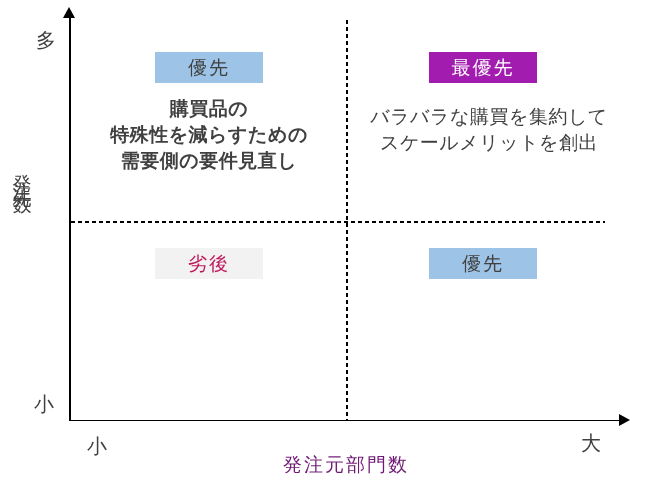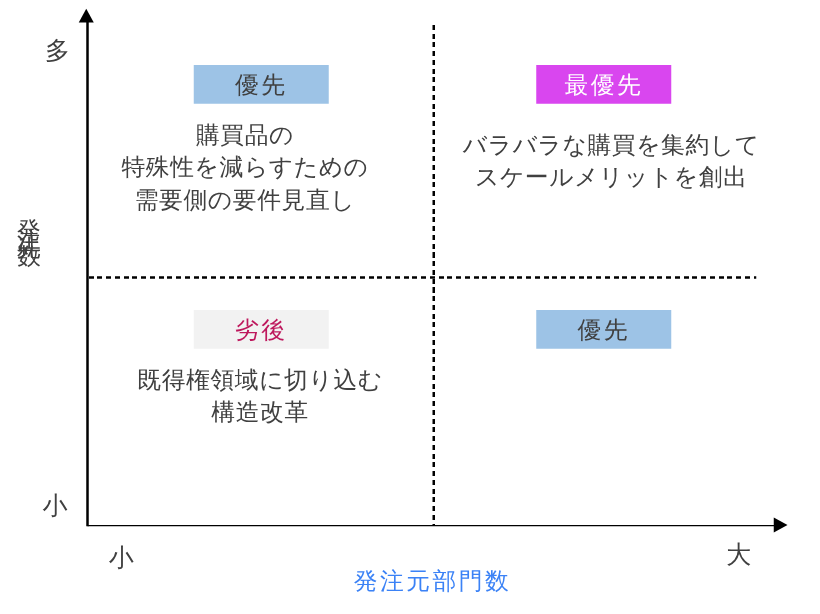--- a/index.html
+++ b/index.html
@@ -37,7 +37,7 @@
            align-items:center; justify-content:center;
            font-size:19px; letter-spacing:2px; }
   .badge-light { background:#9DC3E6; color:#404040; }
-  .badge-dark  { background:#d946ef; color:#ffffff; }
+  .badge-dark  { background:#a21caf; color:#ffffff; }
   .badge-gray  { background:#F2F2F2; color:#be185d; }
   .badge-tl { left:155px; top:52px; }
   .badge-tr { left:429px; top:52px; }

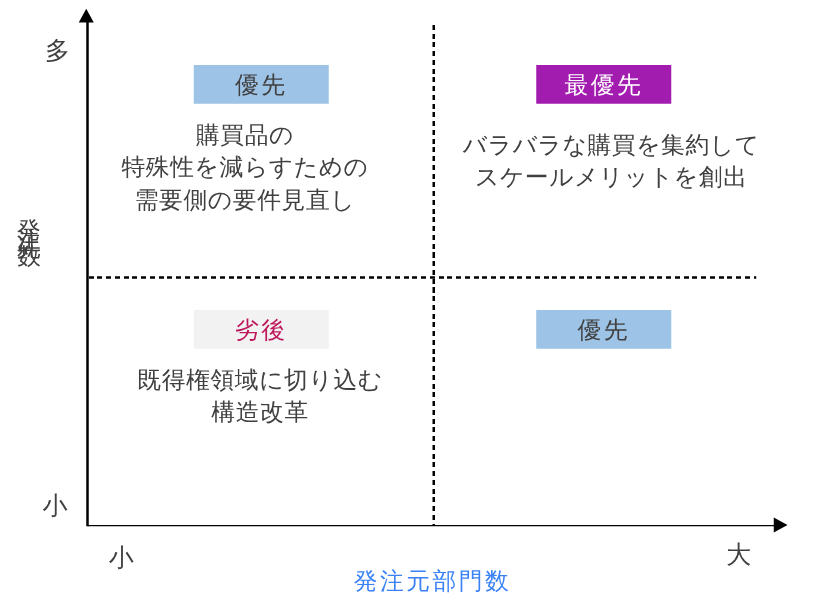--- a/index.html
+++ b/index.html
@@ -46,7 +46,7 @@
   
   .desc { position:absolute; text-align:center; font-size:19px; line-height:26px;
           letter-spacing:0.5px; white-space:pre-line; color:#404040; }
-  .desc-tl { left:56px;  top:96px;  width:280px; }
+  .desc-tl { left:69px;  top:96px;  width:280px;font-weight:bold; }
   .desc-tr { left:347px; top:104px;  width:284px; }
   .desc-bl { left:68px;  top:292px; width:280px; }
   .desc-br { left:347px; top:292px; width:284px; }

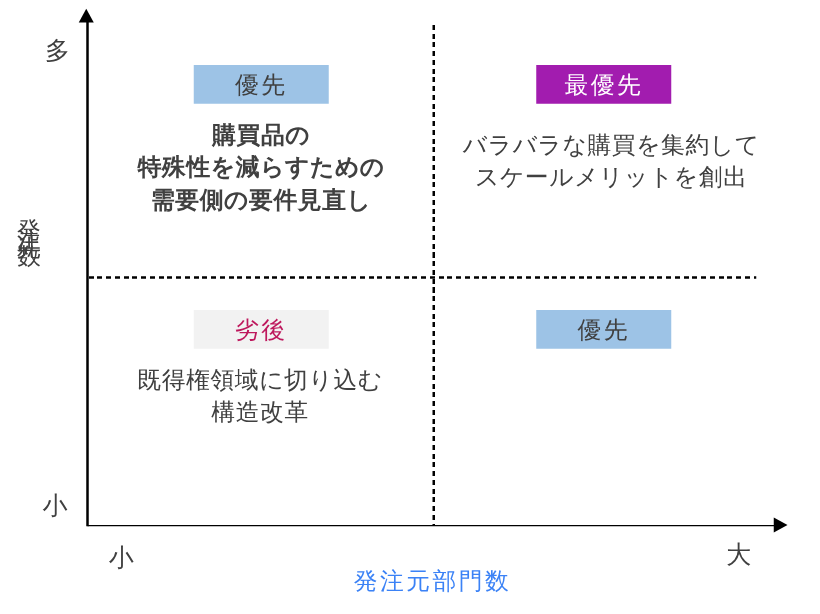--- a/index.html
+++ b/index.html
@@ -81,8 +81,6 @@
 スケールメリットを創出</div>
 
   <div class="badge badge-gray badge-bl">劣後</div>
-  <div class="desc desc-bl">既得権領域に切り込む
-構造改革</div>
 
   <div class="badge badge-light badge-br">優先</div>
 

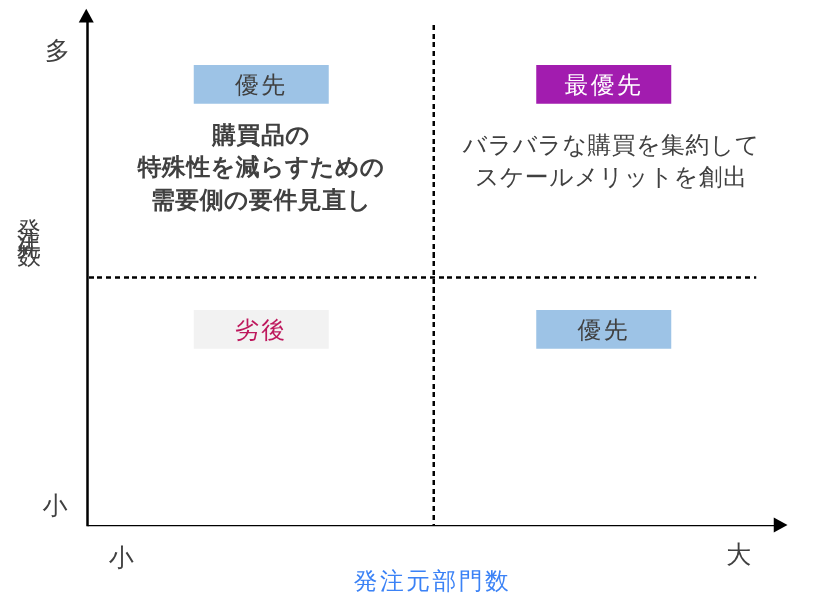--- a/index.html
+++ b/index.html
@@ -31,7 +31,7 @@
   .y-title { position:absolute; left:9px; top:159px; writing-mode:vertical-rl;
              text-orientation:upright; font-size:19px; letter-spacing:7px; color:#404040; }
   .x-title { position:absolute; left:346px; top:452px; transform:translateX(-50%);
-             font-size:19px; letter-spacing:2px; white-space:nowrap; color:#3b82f6; }
+             font-size:19px; letter-spacing:2px; white-space:nowrap; color:#701a75; }
   
   .badge { position:absolute; width:108px; height:31px; display:flex;
            align-items:center; justify-content:center;

